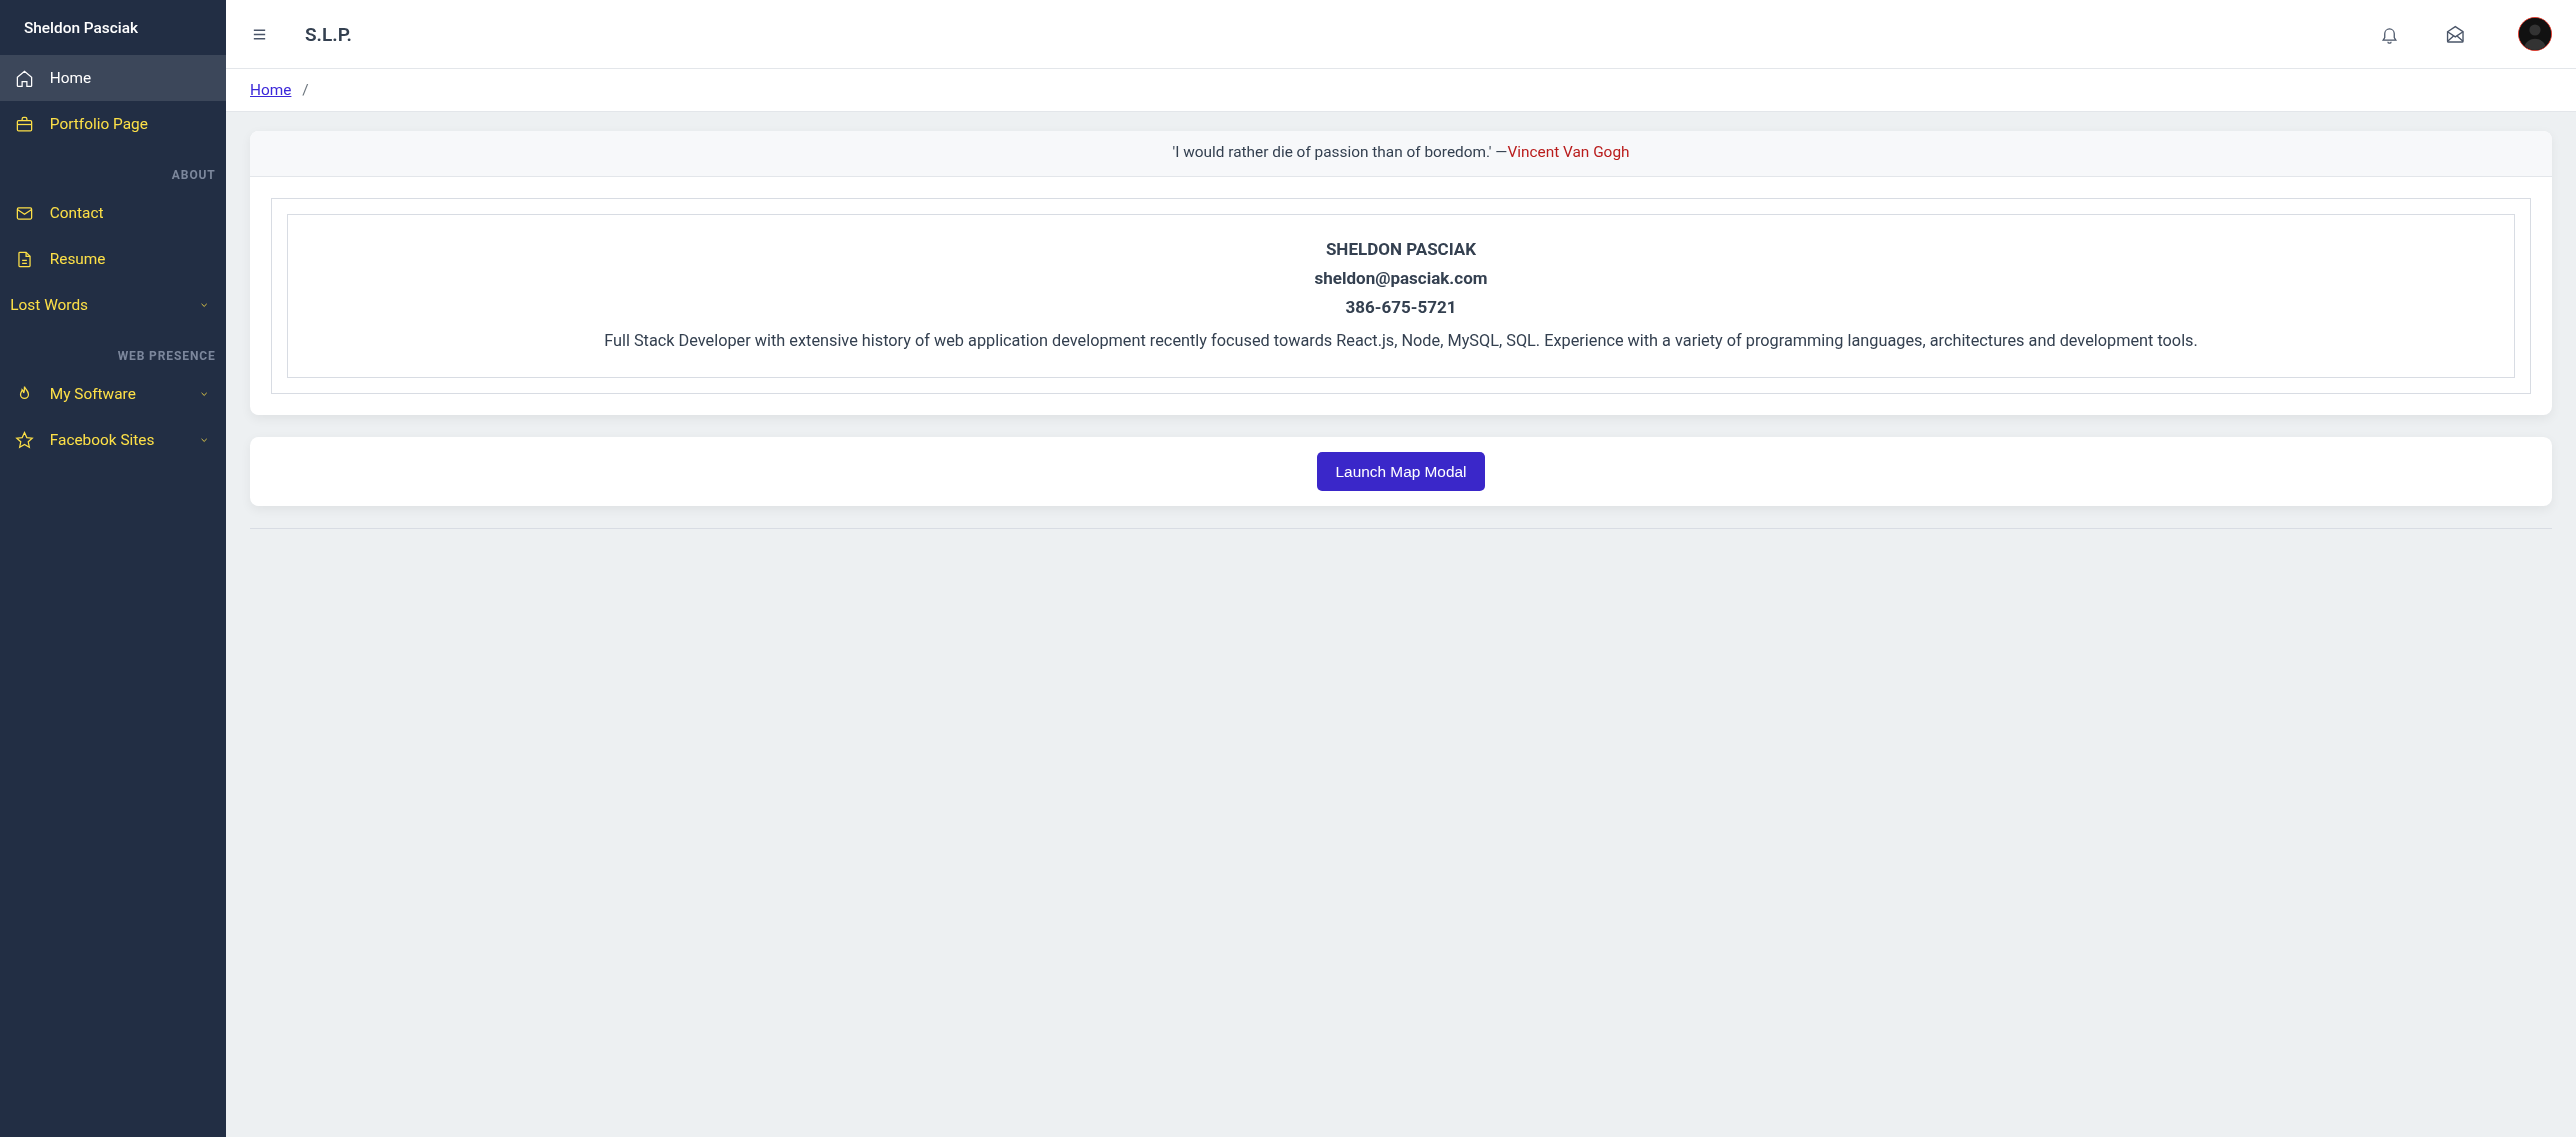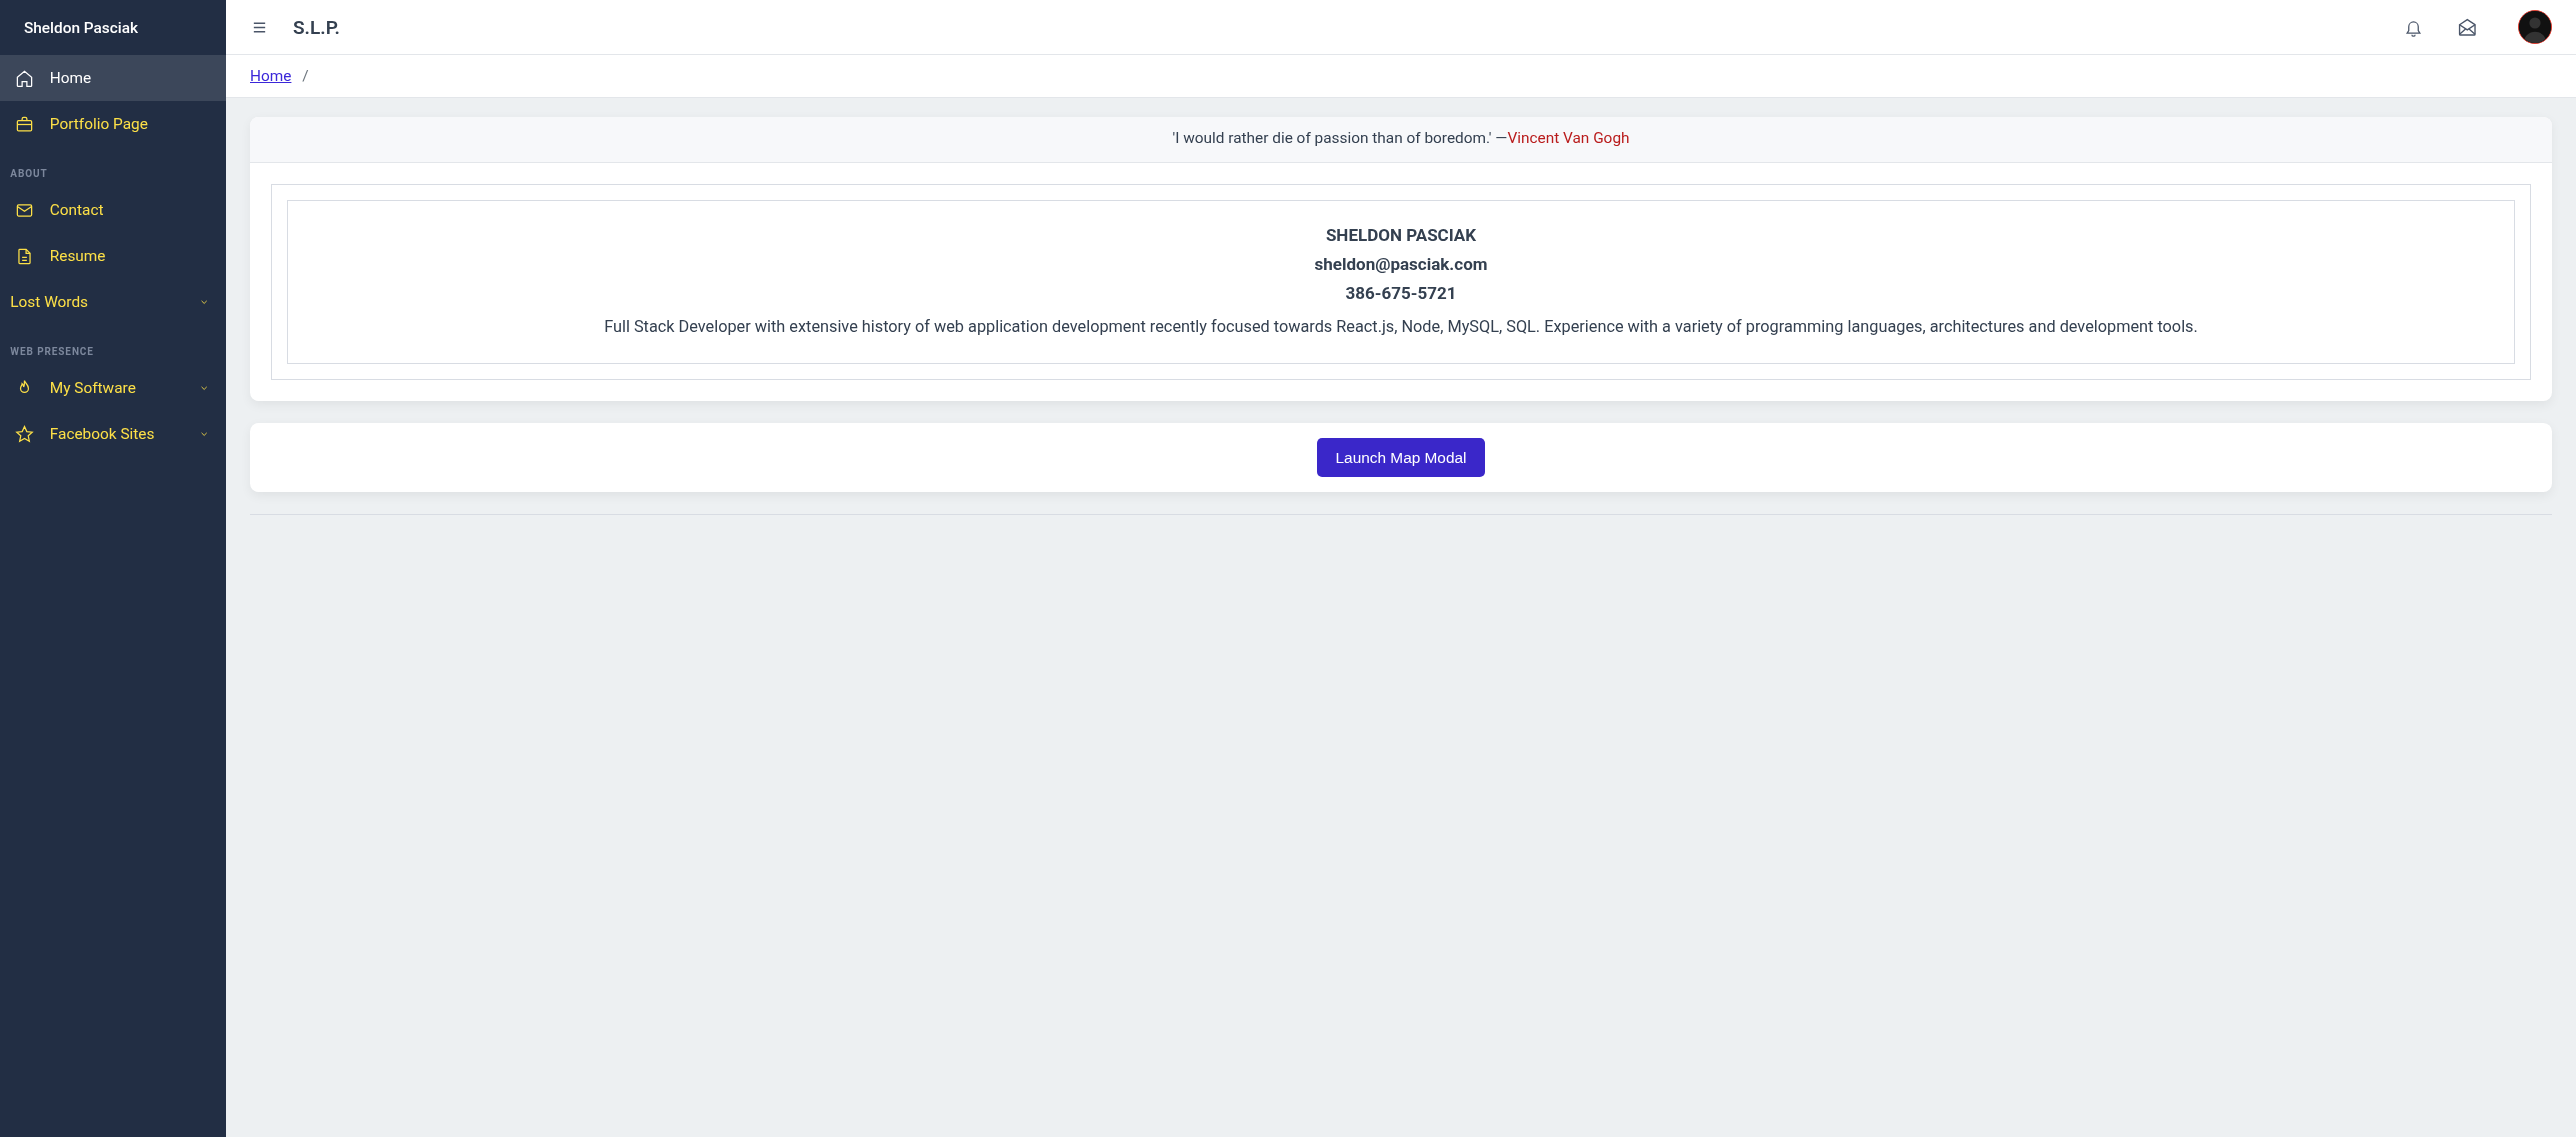--- a/index.html
+++ b/index.html
@@ -73,13 +73,13 @@
     background: #edf0f2;
   }
   .topbar {
-    height: 55px;
+    height: 69px;
     background: #ffffff;
     border-bottom: 0.9px solid #e3e6ea;
     display: flex;
     align-items: center;
     padding: 0 24px;
-    gap: 24px;
+    gap: 36px;
   }
   .hamburger {
     width: 19px; height: 19px;

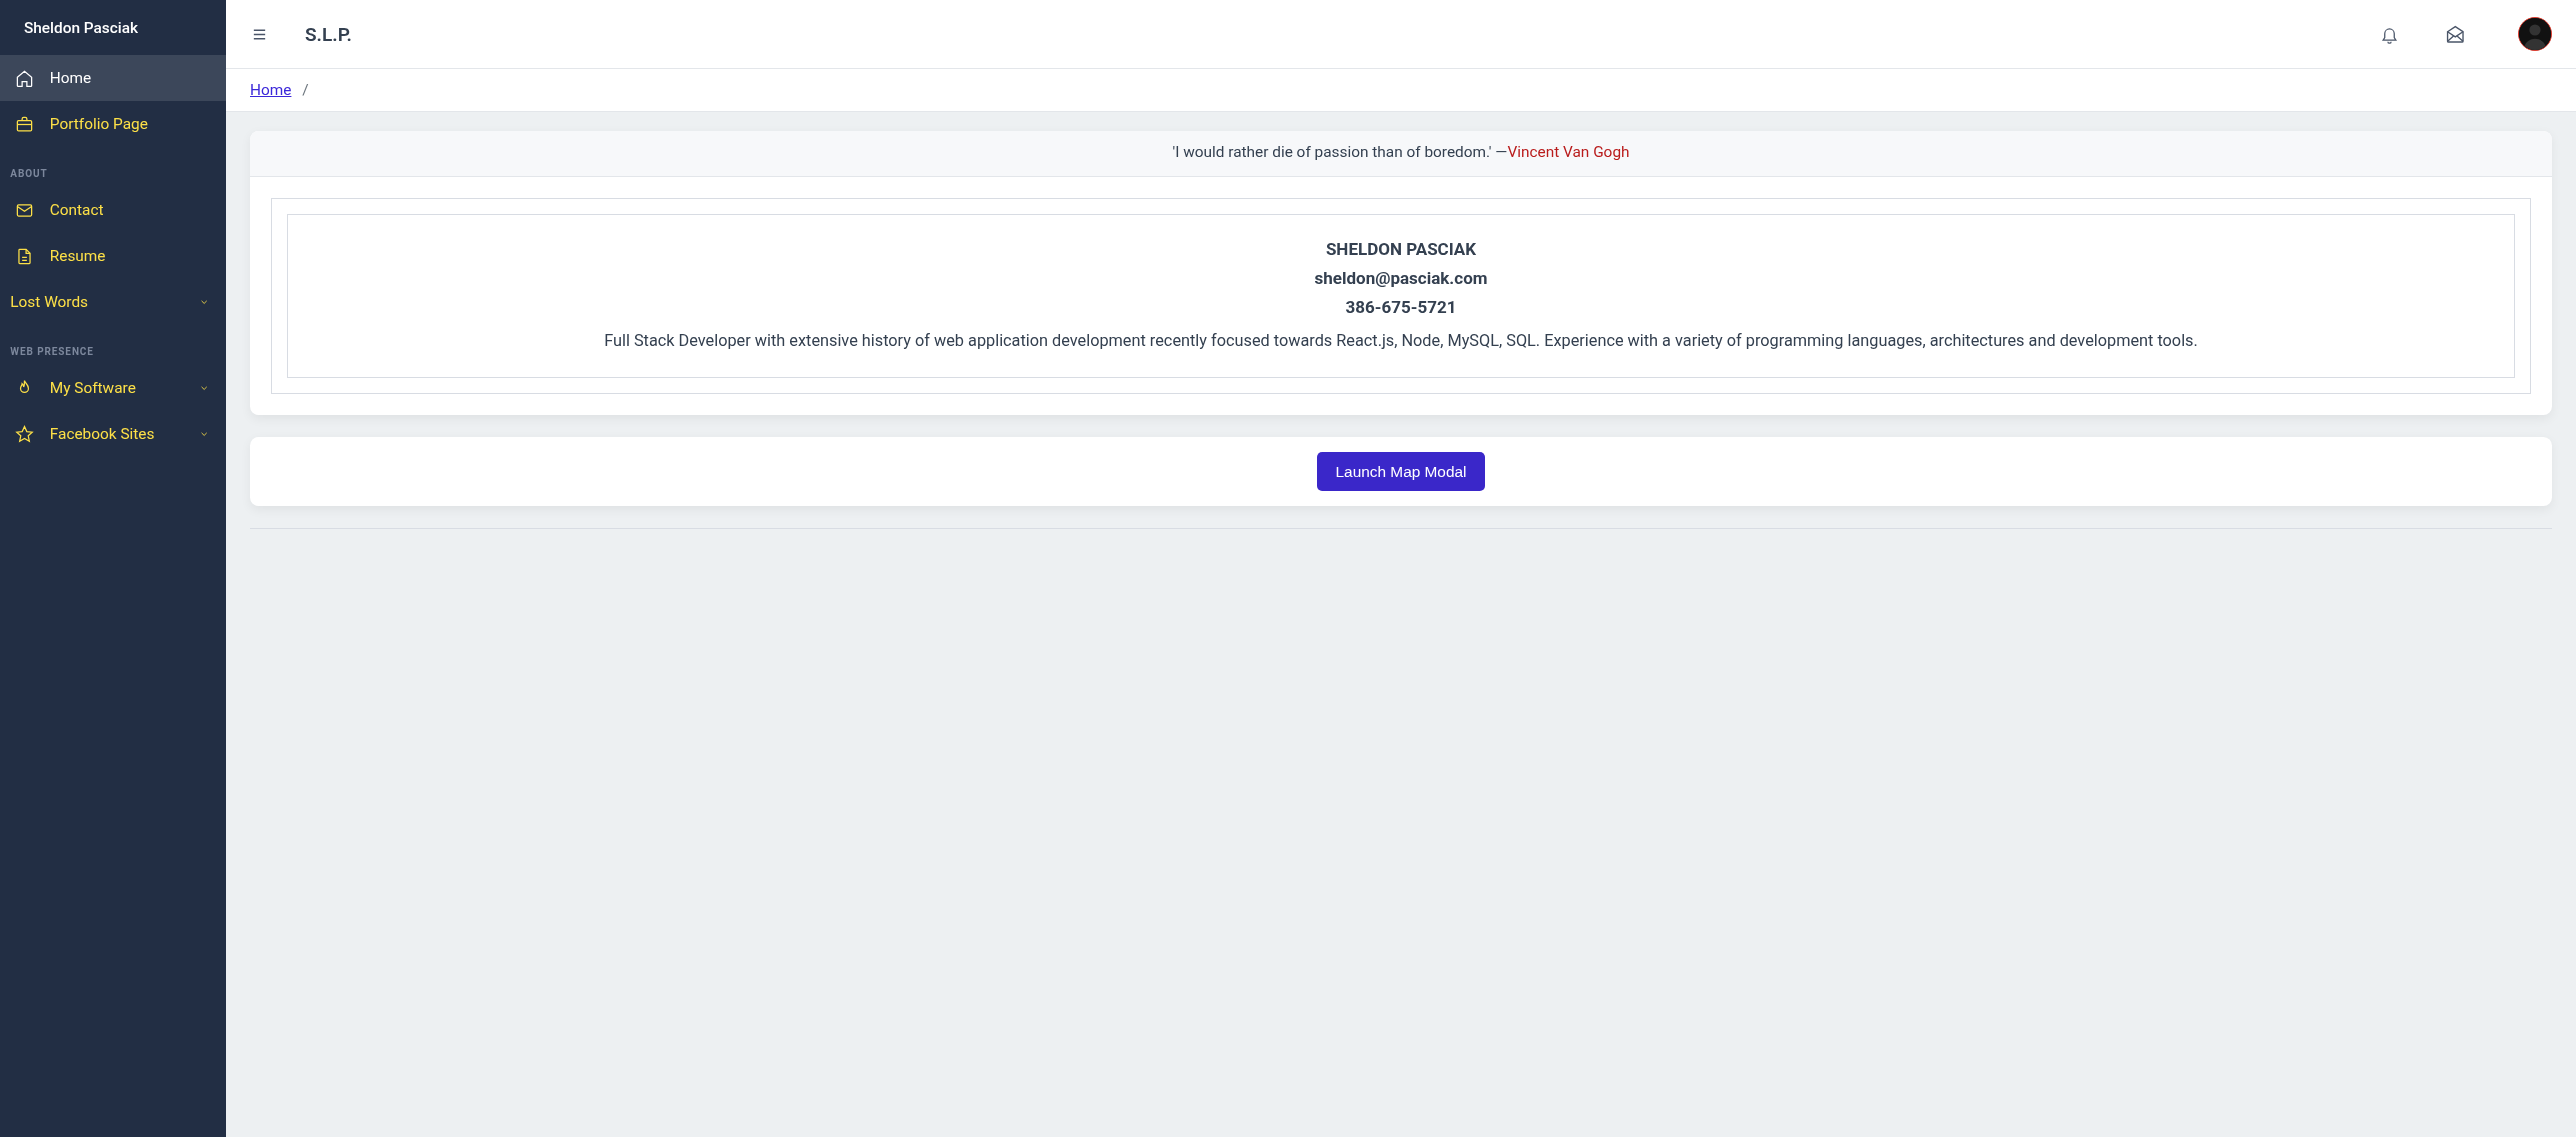--- a/index.html
+++ b/index.html
@@ -57,10 +57,11 @@
   }
   .sidebar-group-label {
     padding: 20.6px 10.3px 8.6px 10.3px;
-    font-size: 10px;
+    font-size: 12px;
     letter-spacing: 0.9px;
     color: #7c879c;
     font-weight: 700;
+    text-align: right;
   }
   .sidebar-item.no-icon { padding-left: 10.3px; }
 

